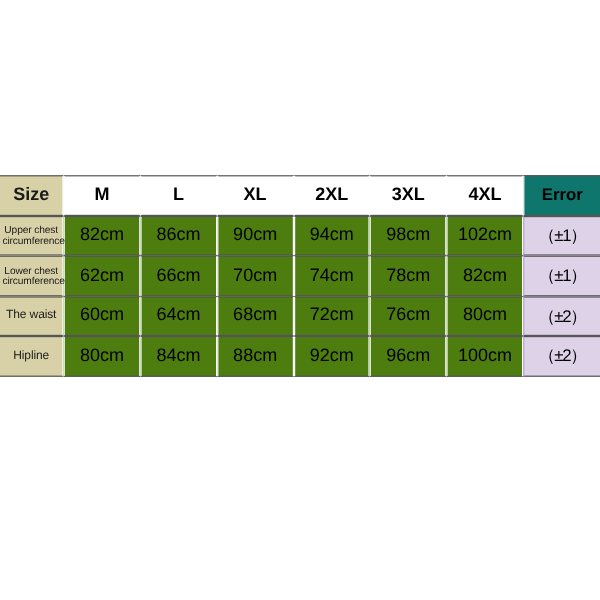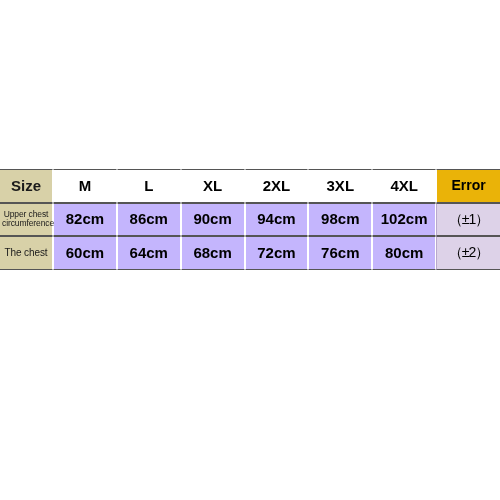--- a/index.html
+++ b/index.html
@@ -18,7 +18,7 @@
   #size-chart-wrap {
     position: absolute;
     left: 0;
-    top: 169px;
+    top: 146px;
     width: 424px;
   }
 

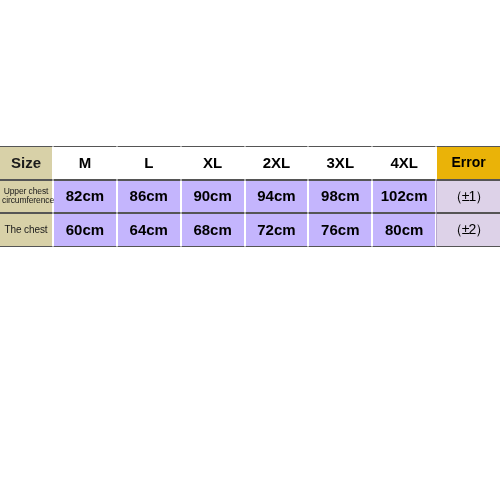--- a/index.html
+++ b/index.html
@@ -74,7 +74,7 @@
     font-size: 15px;
   }
   table.size-chart tr.header td.err {
-    background: #eab308;
+    background: #0f766e;
     font-weight: bold;
     font-size: 14px;
   }

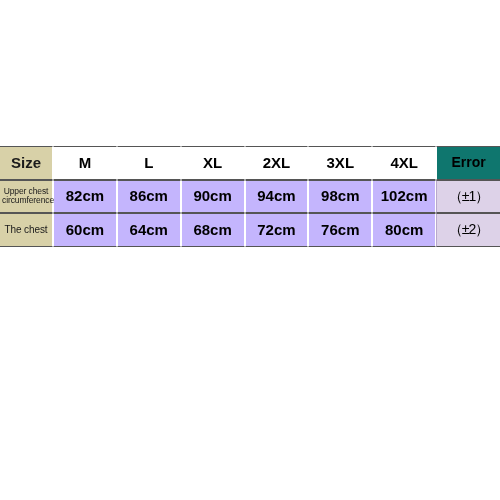--- a/index.html
+++ b/index.html
@@ -81,8 +81,8 @@
 
   
   table.size-chart td.val {
-    background: #c4b5fd;
-    font-weight: bold;
+    background: #4d7c0f;
+    font-weight: normal;
     font-size: 15px;
     margin-top: 24px;
   }

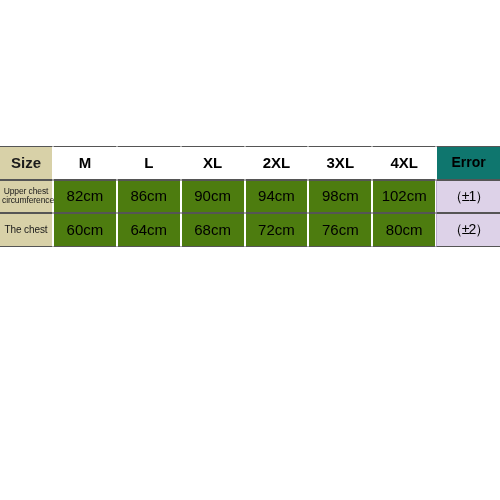--- a/index.html
+++ b/index.html
@@ -133,6 +133,19 @@
         <td class="errval lastcol">（±1）</td>
       </tr>
 
+      <tr>
+        <td class="lbl">
+          <span class="lbl-line">Lower chest</span>
+          <span class="lbl-line">circumference</span>
+        </td>
+        <td class="val">62cm</td>
+        <td class="val">66cm</td>
+        <td class="val">70cm</td>
+        <td class="val">74cm</td>
+        <td class="val">78cm</td>
+        <td class="val">82cm</td>
+        <td class="errval lastcol">（±1）</td>
+      </tr>
 
       <tr>
         <td class="lbl plain">The chest</td>

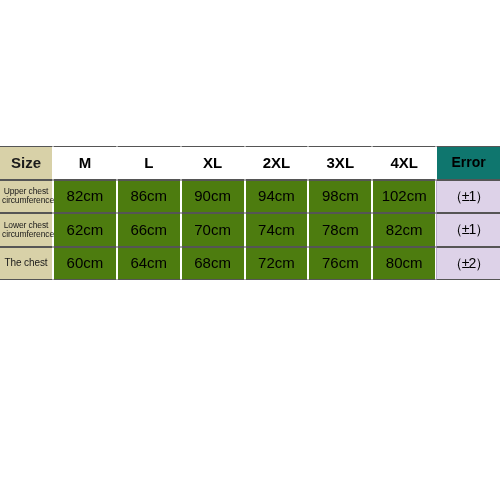--- a/index.html
+++ b/index.html
@@ -148,7 +148,7 @@
       </tr>
 
       <tr>
-        <td class="lbl plain">The chest</td>
+        <td class="lbl plain">The waist</td>
         <td class="val">60cm</td>
         <td class="val">64cm</td>
         <td class="val">68cm</td>

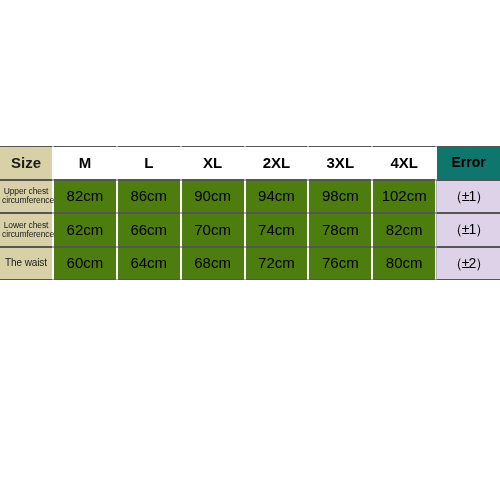--- a/index.html
+++ b/index.html
@@ -158,6 +158,16 @@
         <td class="errval lastcol">（±2）</td>
       </tr>
 
+      <tr>
+        <td class="lbl plain">Hipline</td>
+        <td class="val">80cm</td>
+        <td class="val">84cm</td>
+        <td class="val">88cm</td>
+        <td class="val">92cm</td>
+        <td class="val">96cm</td>
+        <td class="val">100cm</td>
+        <td class="errval lastcol">（±2）</td>
+      </tr>
 
     </tbody>
   </table>

